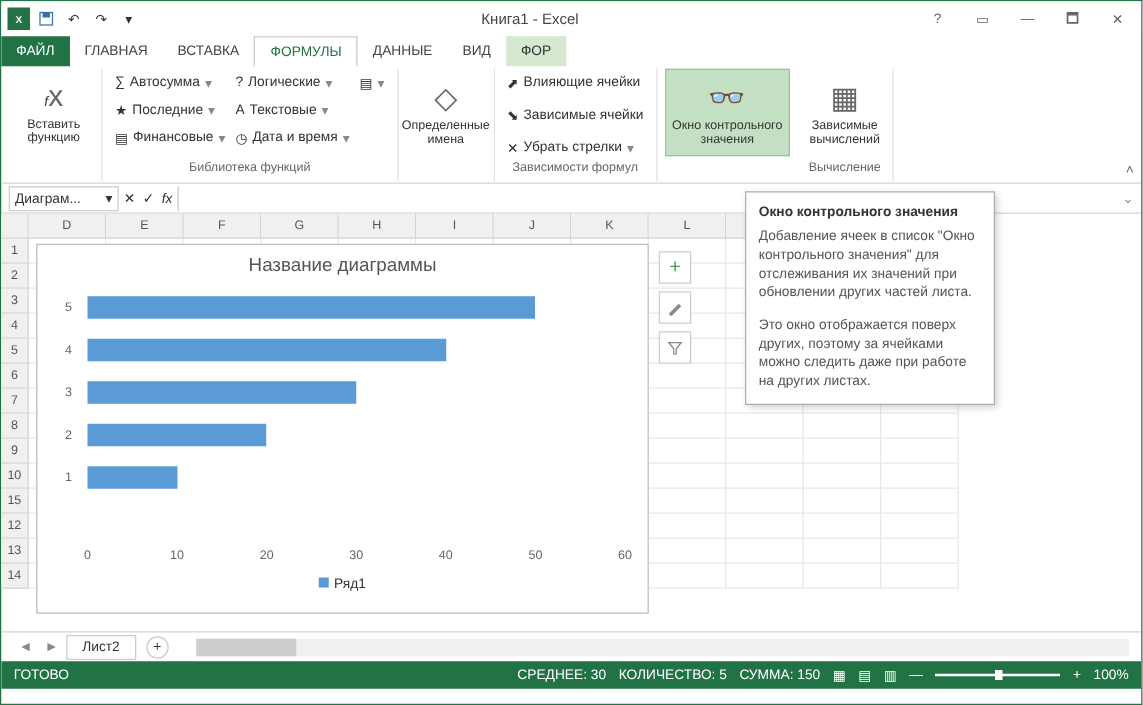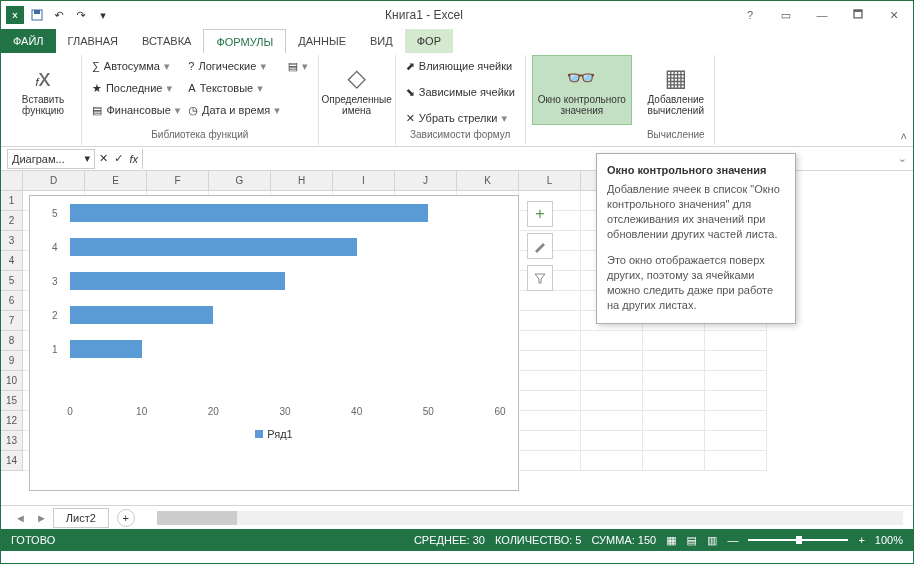--- a/index.html
+++ b/index.html
@@ -165,7 +165,7 @@
     <div class="rgroup-body">
       <div class="big-btn">
         <span class="big-icon">▦</span>
-        <span style="font-size:10px;text-align:center;line-height:1.1">Добавление вычислений</span>
+        <span style="font-size:10px;text-align:center;line-height:1.1">Зависимые вычислений</span>
       </div>
     </div>
     <div class="rgroup-label">Вычисление</div>

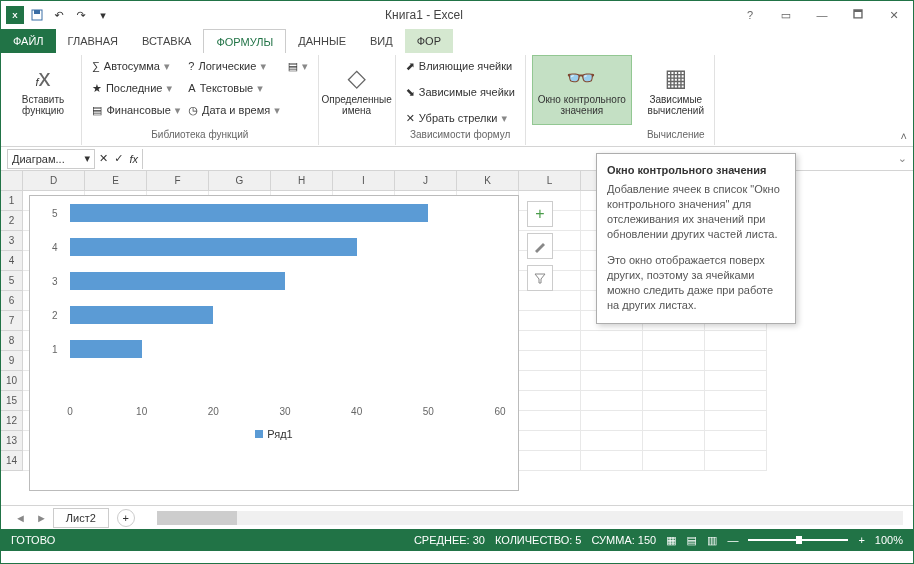--- a/index.html
+++ b/index.html
@@ -422,6 +422,7 @@
       </div>
 
     <div class="chart-obj">
+      <div class="chart-title">Название диаграммы</div>
       <div class="bars" id="bars">
           <div class="bar-row" style="position: relative;">
             <span class="bar-lbl">5</span>

